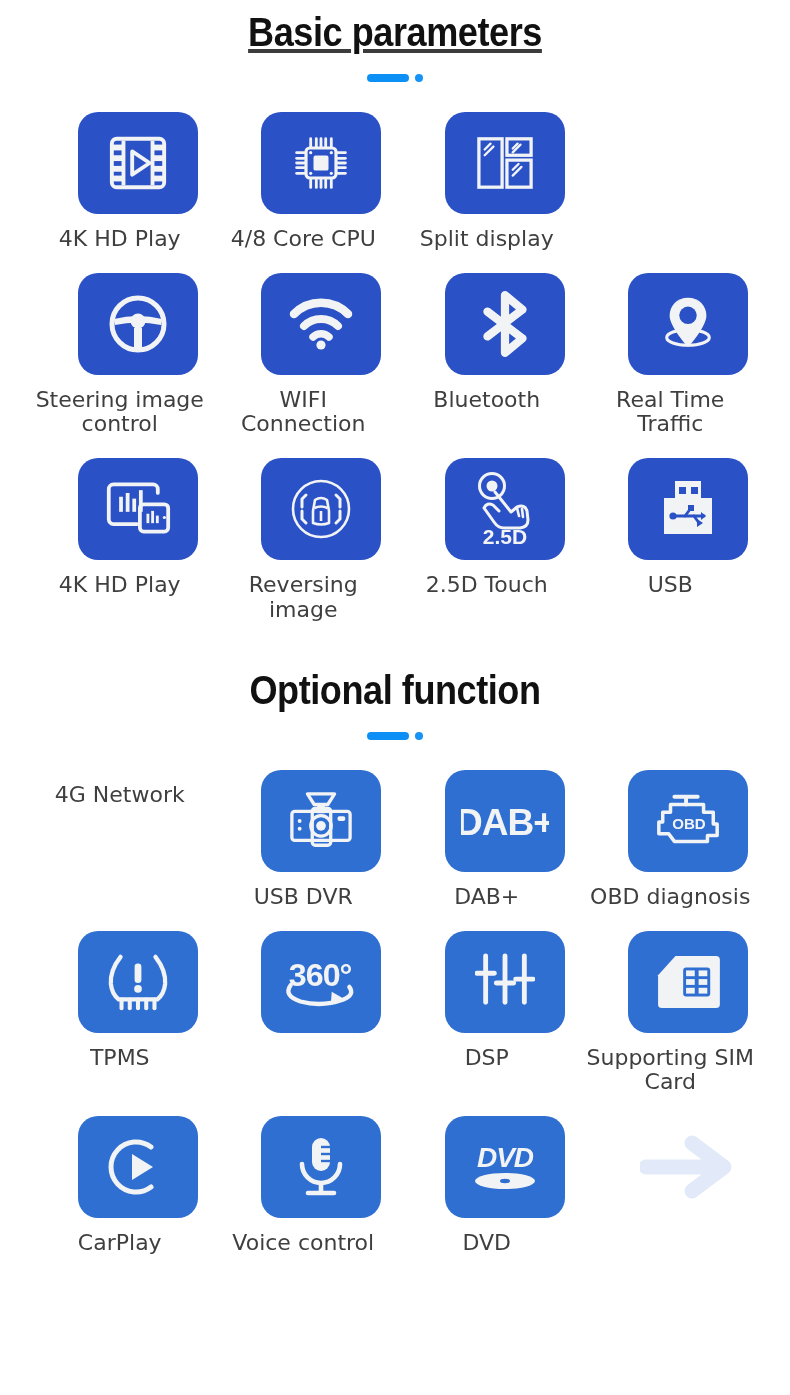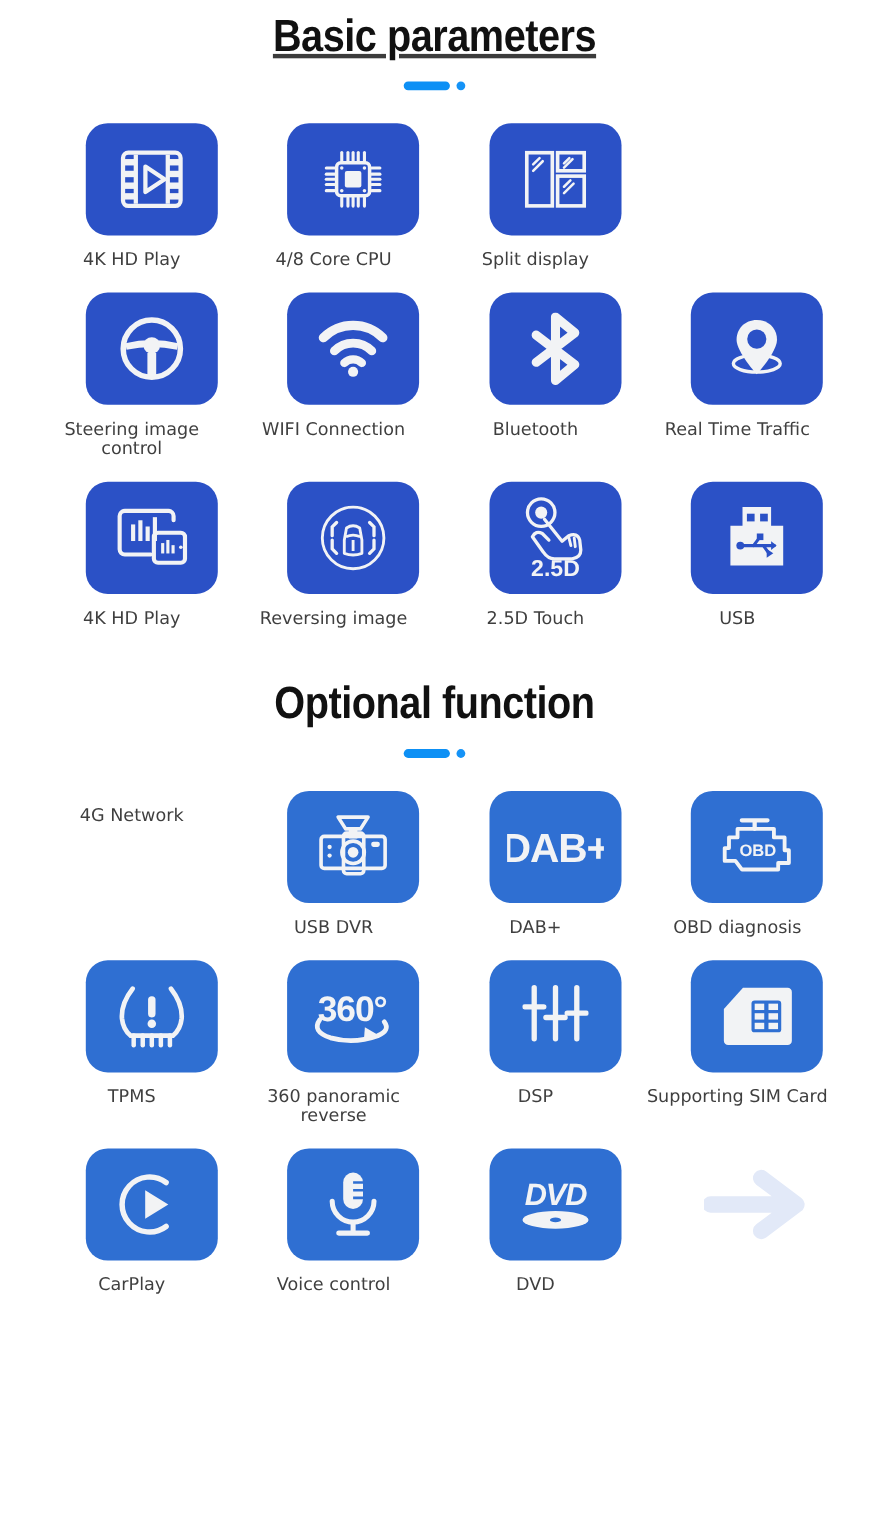--- a/index.html
+++ b/index.html
@@ -77,7 +77,7 @@
   .tile svg { display: block; }
   .caption {
     margin-top: 13px;
-    font-size: 16px;
+    font-size: 22px;
     line-height: 1.12;
     color: #3f3f3f;
     max-width: 170px;

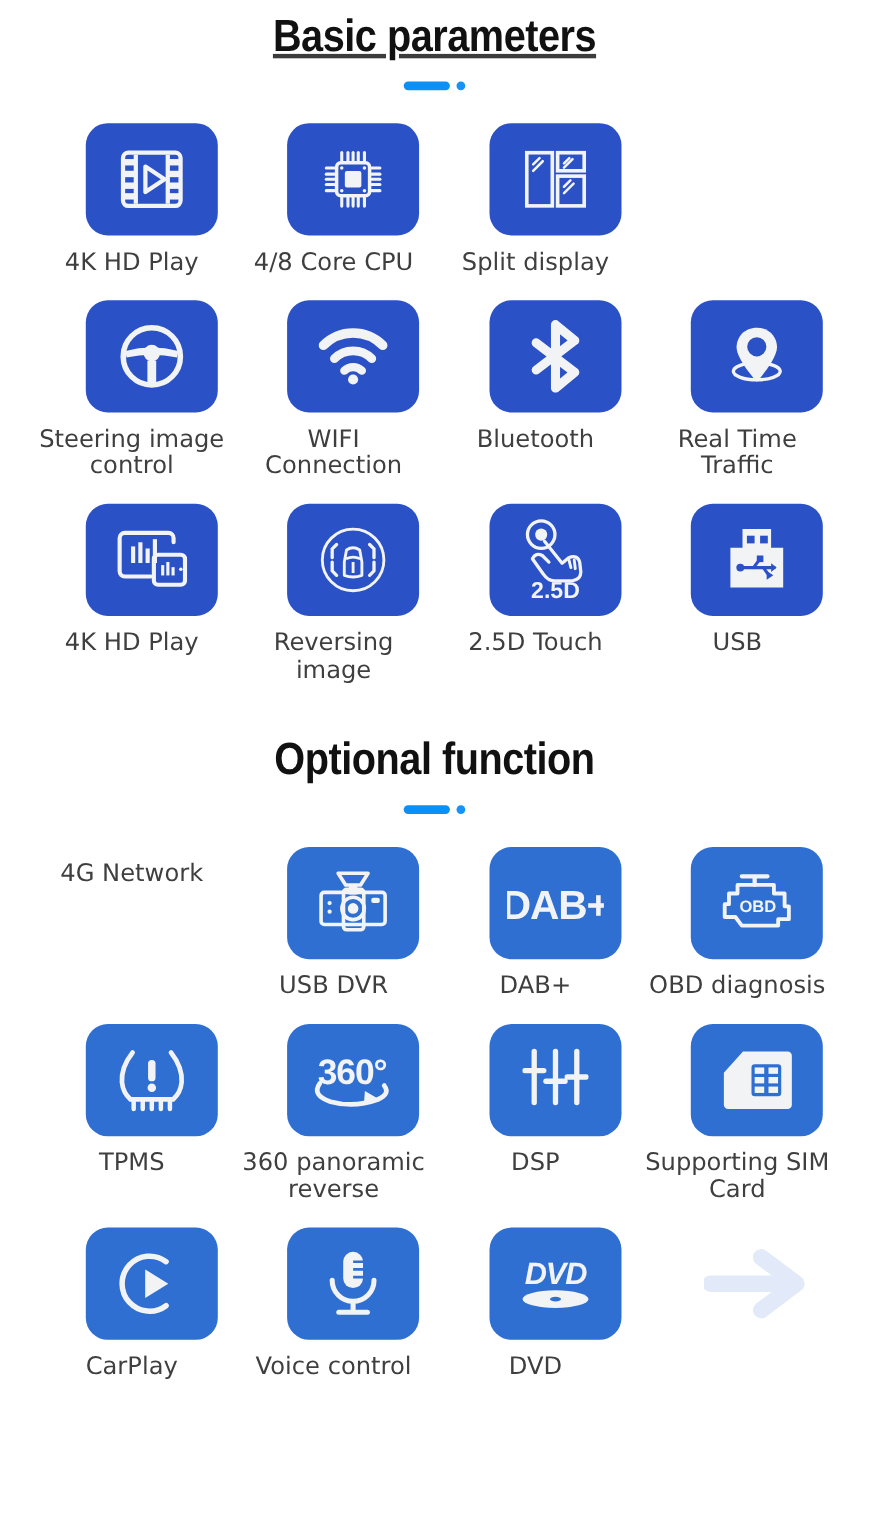--- a/index.html
+++ b/index.html
@@ -401,7 +401,6 @@
           <path d="M52 40 L64 47 L51 53 Z" fill="#f2f3f5"></path>
         </svg>
       </div>
-      <div class="caption">360 panoramic reverse</div>
     </div>
 
     <div class="cell">

